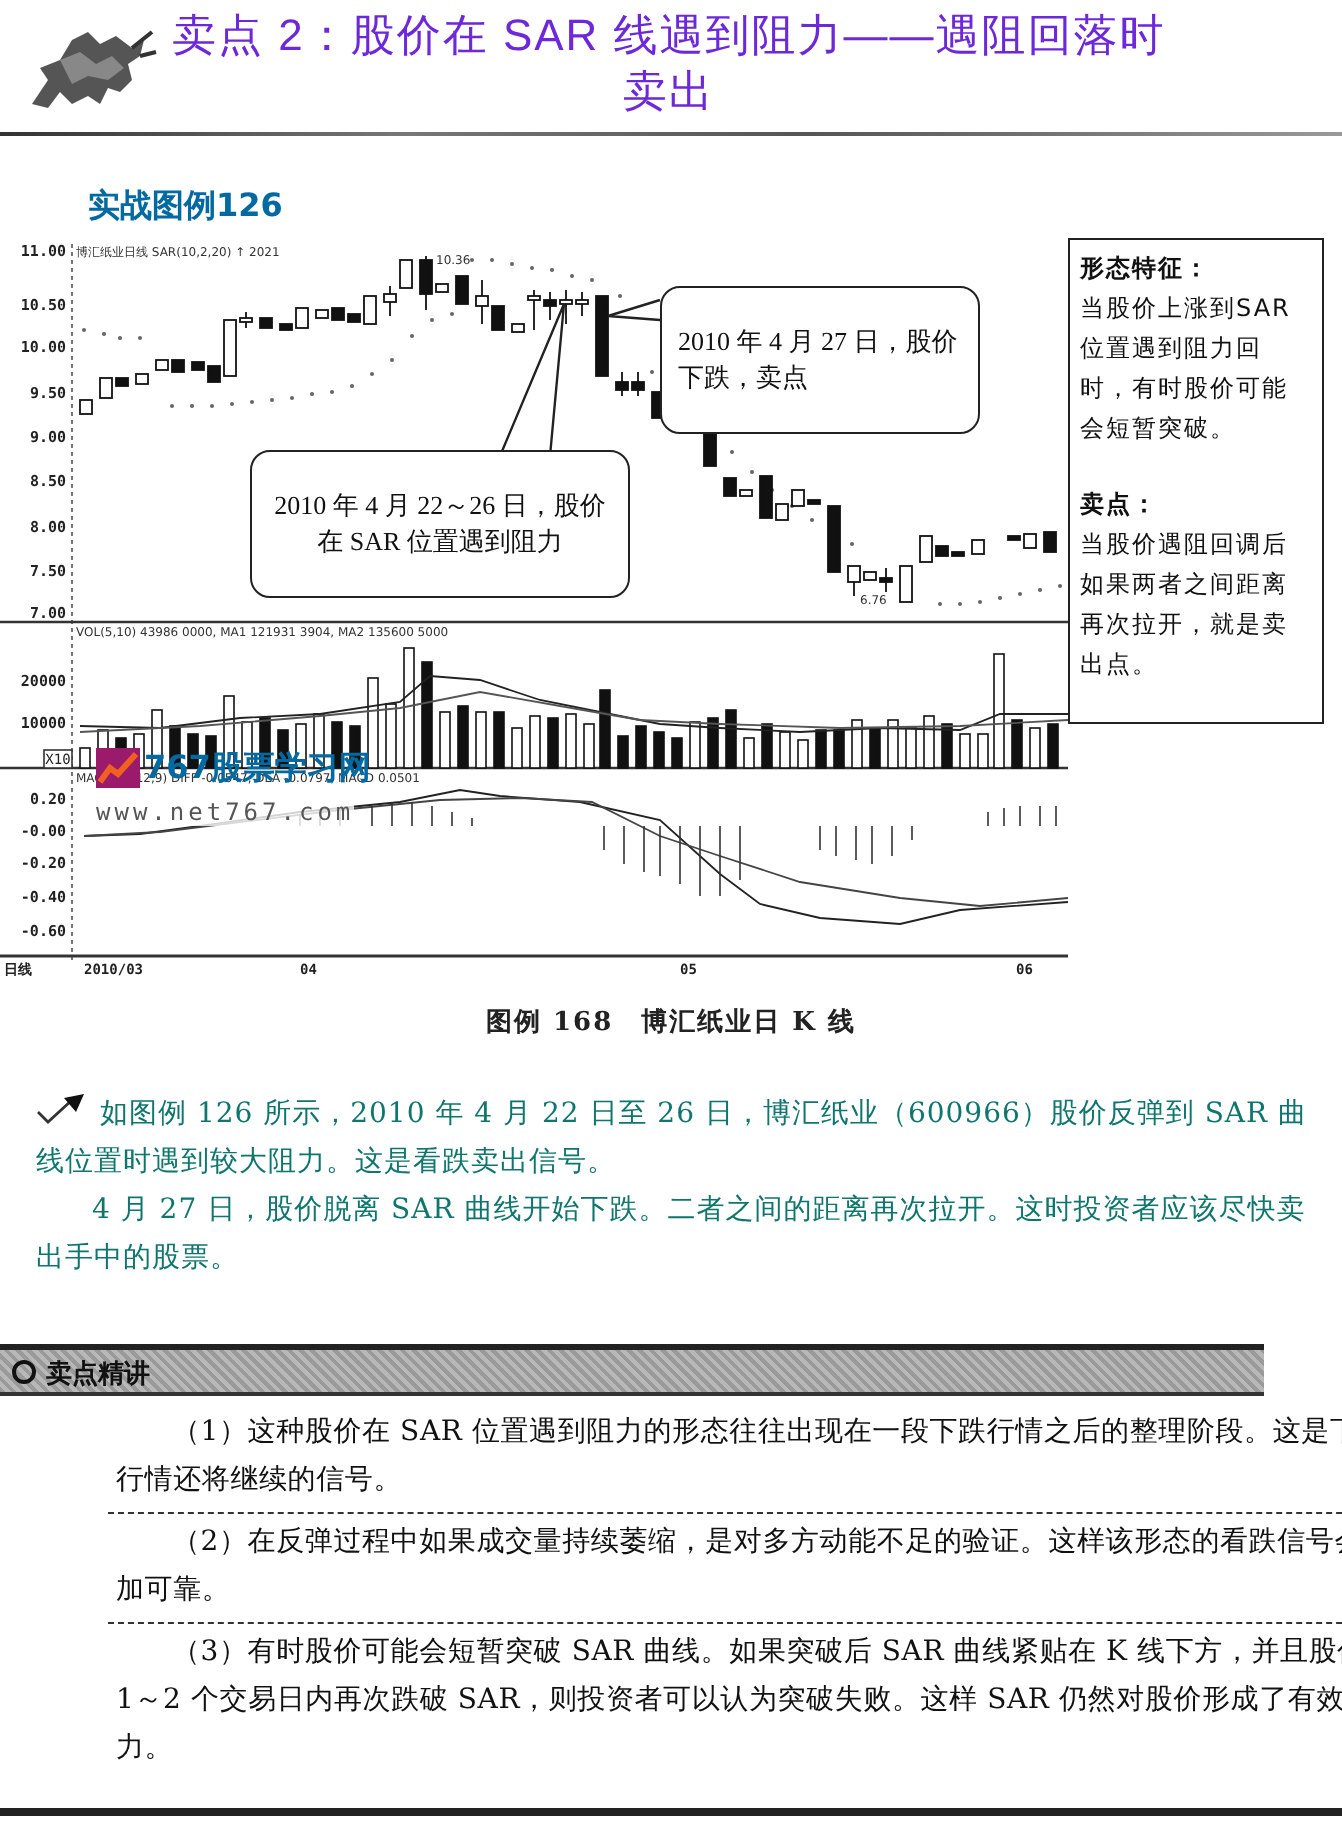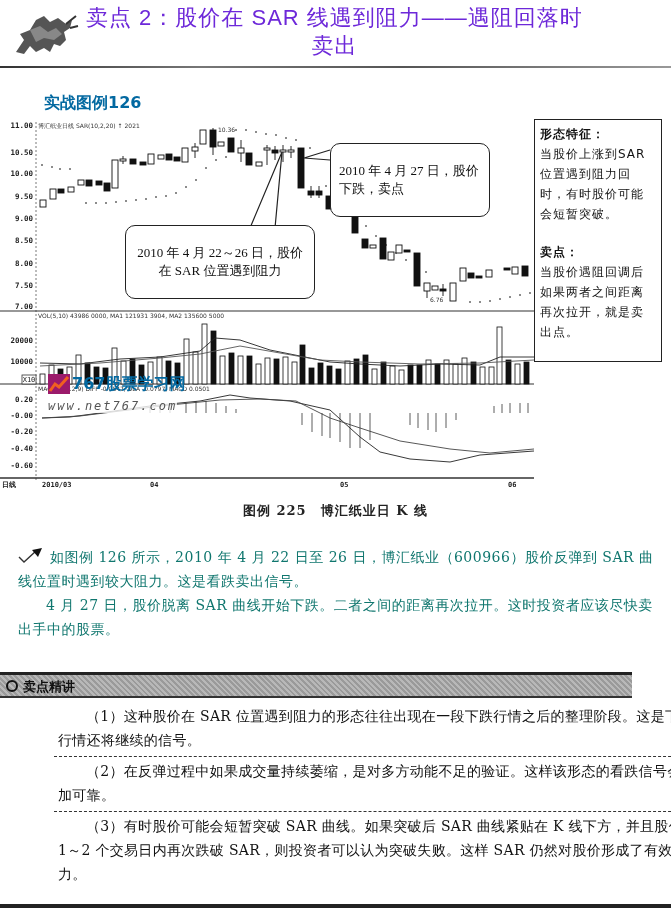--- a/index.html
+++ b/index.html
@@ -19,7 +19,7 @@
   .callout-2 { left: 125px; top: 225px; width: 190px; text-align: center; }
   .logo { position: absolute; left: 48px; top: 262px; }
   .logo-name { position: absolute; left: 24px; top: 0; font-family: "DejaVu Sans", sans-serif; font-size: 16px; font-weight: bold; color: #0369a1; white-space: nowrap; }
-  .logo-url { position: absolute; left: 0; top: 25px; font-family: "DejaVu Sans Mono", monospace; font-size: 12px; color: #555; letter-spacing: 2px; white-space: nowrap; background: rgba(255,255,255,0.8); font-style: italic; }
+  .logo-url { position: absolute; left: 0; top: 25px; font-family: "DejaVu Sans Mono", monospace; font-size: 12px; color: #555; letter-spacing: 2px; white-space: nowrap; background: rgba(255,255,255,0.8); }
   .caption { position: absolute; left: 0; top: 502px; width: 671px; text-align: center; font-family: "DejaVu Serif", serif; font-weight: bold; font-size: 13px; color: #222; letter-spacing: 1px; }
   .body-text { position: absolute; left: 18px; top: 545px; width: 640px; font-family: "DejaVu Serif", serif; font-size: 14px; line-height: 24px; color: #0f766e; letter-spacing: 0.5px; }
   .body-text p { text-indent: 0; }

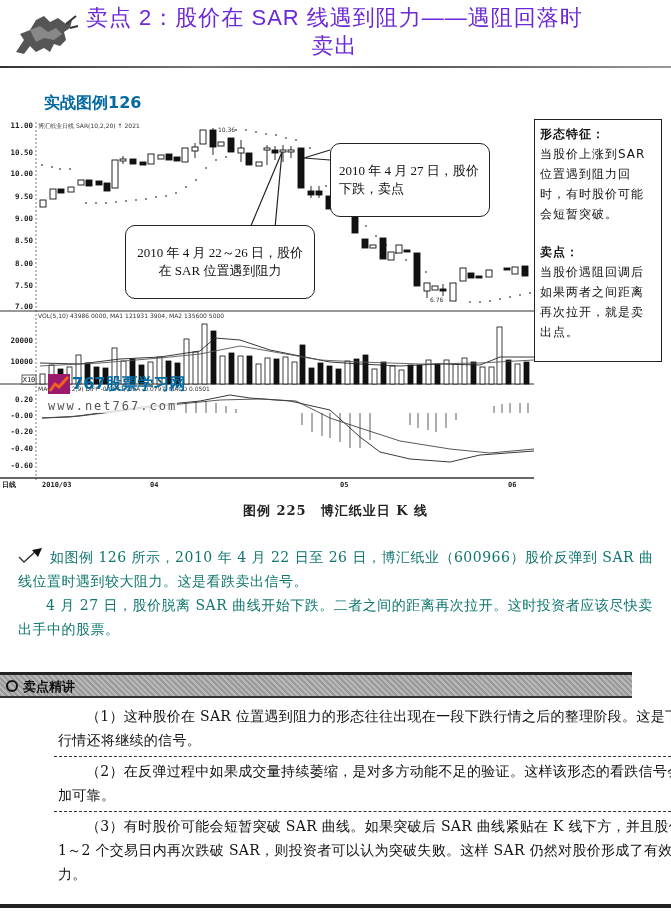--- a/index.html
+++ b/index.html
@@ -333,7 +333,7 @@
   <p>当股价遇阻回调后如果两者之间距离再次拉开，就是卖出点。</p>
 </div>
 
-<div class="caption">图例 225　博汇纸业日 K 线</div>
+<div class="caption">图例 168　博汇纸业日 K 线</div>
 
 <div class="body-text">
   <p>

